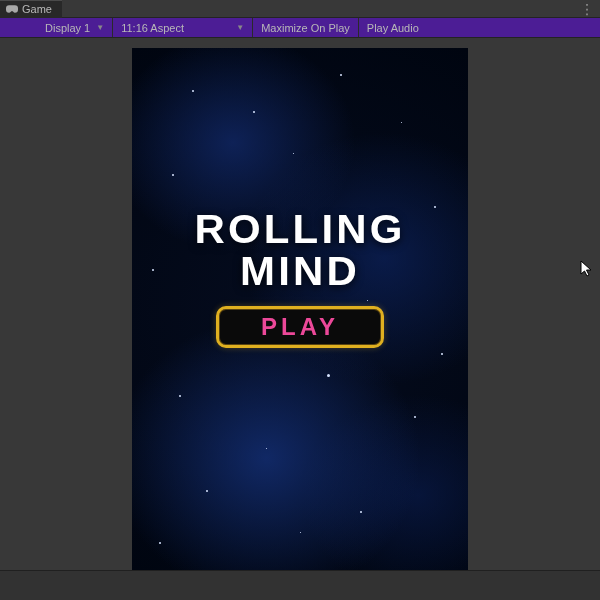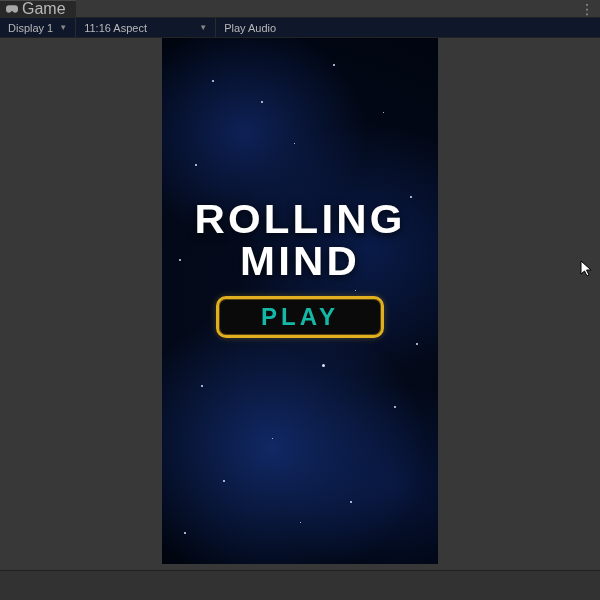--- a/index.html
+++ b/index.html
@@ -20,7 +20,7 @@
 .tab {
   background: #282828;
   color: #b8b8b8;
-  font-size: 16px;
+  font-size: 11px;
   padding: 2px 10px 2px 6px;
   height: 18px;
   display: flex;

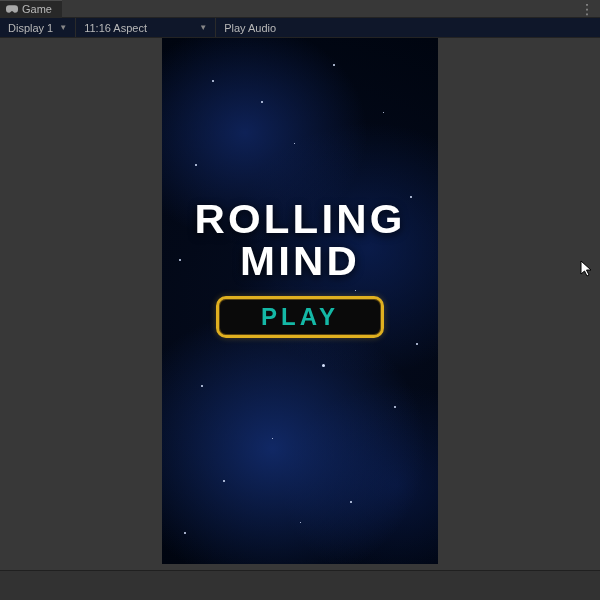--- a/index.html
+++ b/index.html
@@ -43,12 +43,13 @@
 }
 .toolbar {
   height: 20px;
-  background: #0f172a;
+  background: #4c1d95;
   border-bottom: 1px solid #232323;
   display: flex;
   align-items: center;
   color: #b8b8b8;
   font-size: 11px;
+  padding-left: 37px;
 }
 .tb-item {
   display: flex;

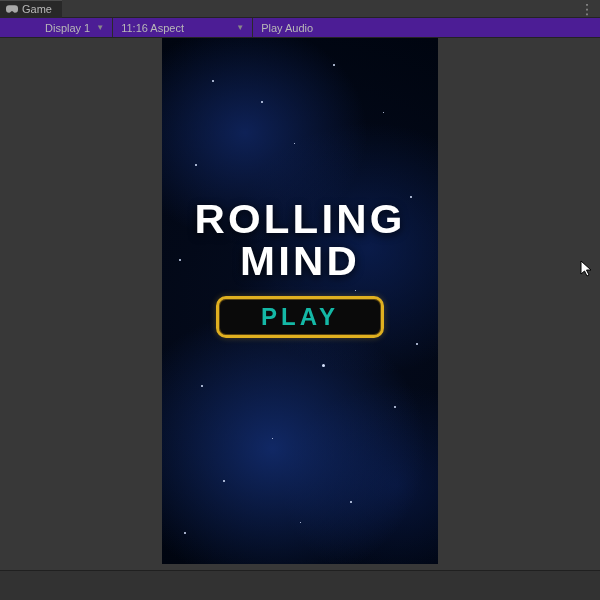--- a/index.html
+++ b/index.html
@@ -186,6 +186,9 @@
   <div class="tb-item" style="min-width:140px;">
     <span>11:16 Aspect</span>
     <span class="dropdown-caret" style="margin-left:auto;">▼</span>
+  </div>
+  <div class="tb-item">
+    <span>Maximize On Play</span>
   </div>
   <div class="tb-item noborder">
     <span>Play Audio</span>

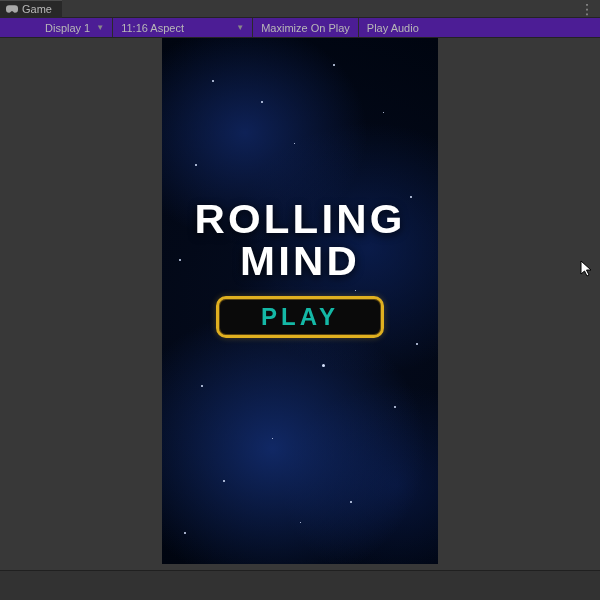--- a/index.html
+++ b/index.html
@@ -89,8 +89,8 @@
   justify-content: center;
 }
 .game-frame {
-  margin-top: 0;
-  width: 276px;
+  margin-top: 10px;
+  width: 336px;
   height: 526px;
   background: #000814;
   position: relative;

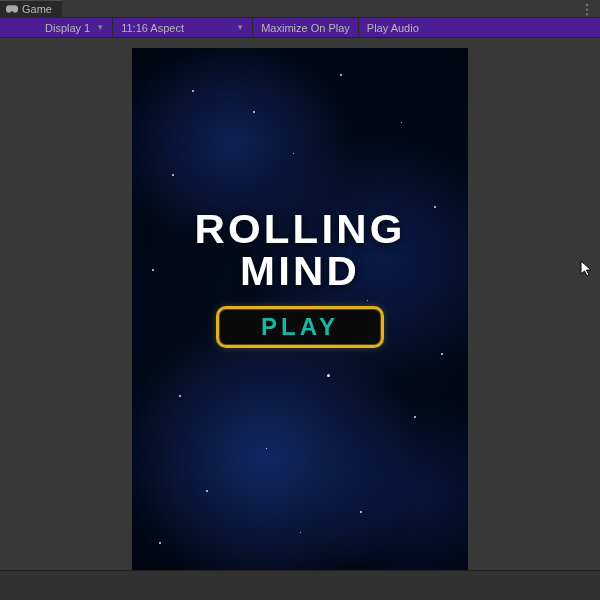--- a/index.html
+++ b/index.html
@@ -142,7 +142,7 @@
   box-shadow: inset 0 0 0 1px #5a4410, 0 0 6px rgba(224,176,32,0.3);
 }
 .play-label {
-  color: #14b8a6;
+  color: #ec4899;
   font-family: Arial, sans-serif;
   font-weight: 700;
   font-size: 24px;

